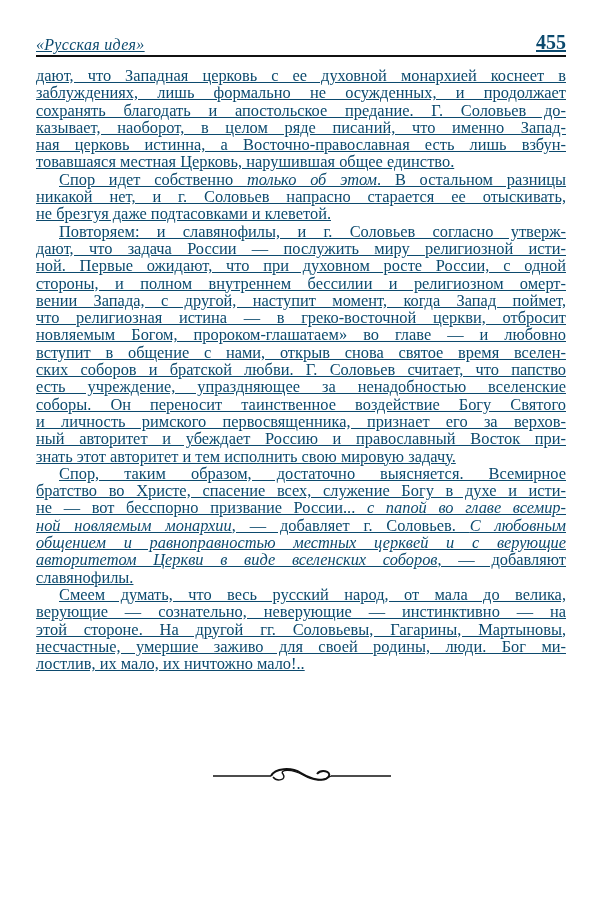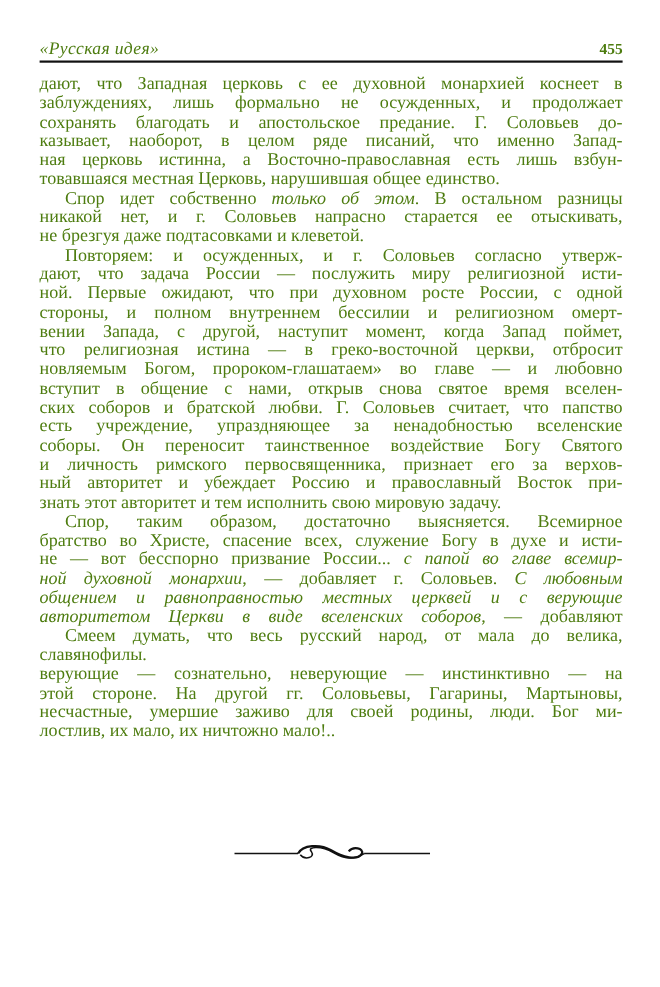--- a/index.html
+++ b/index.html
@@ -6,8 +6,9 @@
   body { width: 600px; height: 897px; position: relative; overflow: hidden; }
   .page {
     position: absolute; left: 36px; top: 30px; width: 530px;
-    color: #4d7c0f;
+    color: #0c4a6e;
     font-family: "Liberation Serif", "DejaVu Serif", serif;
+    text-decoration: underline;
   }
   .running-head {
     display: flex; justify-content: space-between; align-items: flex-end;

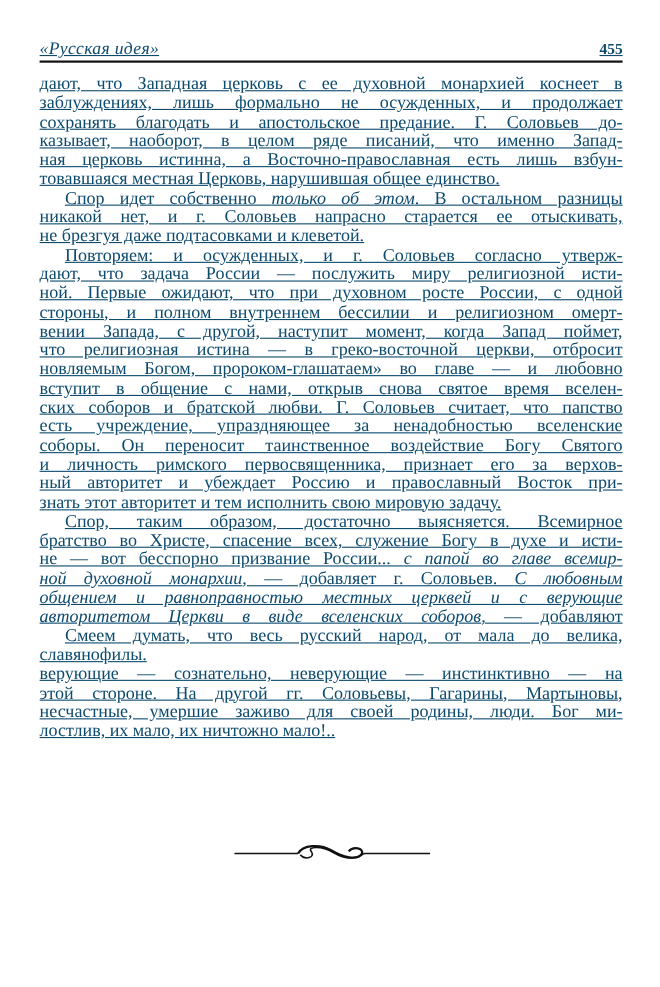--- a/index.html
+++ b/index.html
@@ -15,7 +15,7 @@
     height: 24px; border-bottom: 2px solid #111; padding-bottom: 1px;
   }
   .rh-title { font-style: italic; font-size: 16px; letter-spacing: 0.3px; }
-  .rh-page { font-size: 14px; font-weight: bold; }
+  .rh-page { font-size: 20px; font-weight: bold; }
   .body { margin-top: 10px; font-size: 16.4px; line-height: 17.3px; text-align: justify; }
   .line { display: block; white-space: nowrap; text-align-last: justify; text-align: justify; height: 17.3px; }
   .line.last { text-align-last: left; }

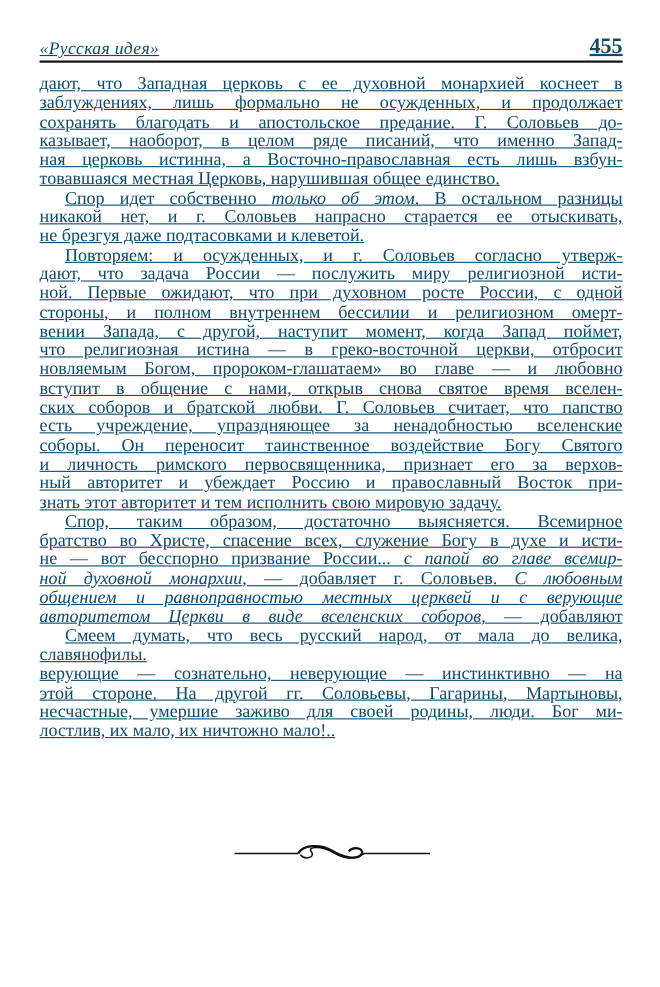--- a/index.html
+++ b/index.html
@@ -41,7 +41,7 @@
       <span class="line indent">Спор идет собственно <span class="it">только об этом</span>. В остальном разницы</span>
       <span class="line">никакой нет, и г. Соловьев напрасно старается ее отыскивать,</span>
       <span class="line last">не брезгуя даже подтасовками и клеветой.</span>
-      <span class="line indent">Повторяем: и осужденных, и г. Соловьев согласно утверж-</span>
+      <span class="line indent">Повторяем: и славянофилы, и г. Соловьев согласно утверж-</span>
       <span class="line">дают, что задача России — послужить миру религиозной исти-</span>
       <span class="line">ной. Первые ожидают, что при духовном росте России, с одной</span>
       <span class="line">стороны, и полном внутреннем бессилии и религиозном омерт-</span>

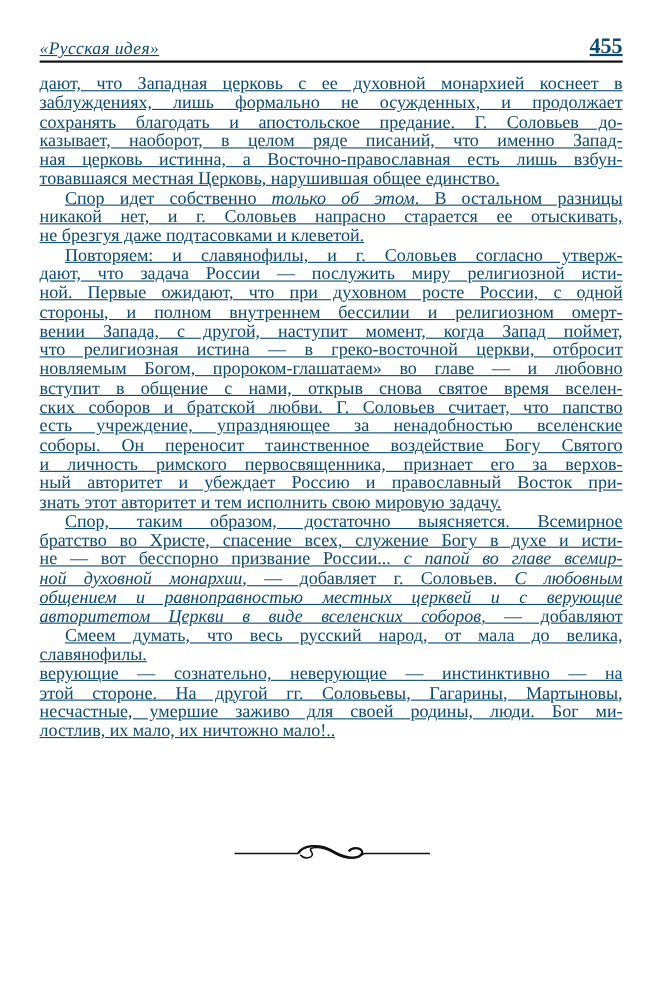--- a/index.html
+++ b/index.html
@@ -58,7 +58,7 @@
       <span class="line indent">Спор, таким образом, достаточно выясняется. Всемирное</span>
       <span class="line">братство во Христе, спасение всех, служение Богу в духе и исти-</span>
       <span class="line">не — вот бесспорно призвание России... <span class="it">с папой во главе всемир-</span></span>
-      <span class="line"><span class="it">ной духовной монархии</span>, — добавляет г. Соловьев. <span class="it">С любовным</span></span>
+      <span class="line"><span class="it">ной новляемым монархии</span>, — добавляет г. Соловьев. <span class="it">С любовным</span></span>
       <span class="line"><span class="it">общением и равноправностью местных церквей и с верующие</span></span>
       <span class="line"><span class="it">авторитетом Церкви в виде вселенских соборов</span>, — добавляют</span>
       <span class="line indent">Смеем думать, что весь русский народ, от мала до велика,</span>

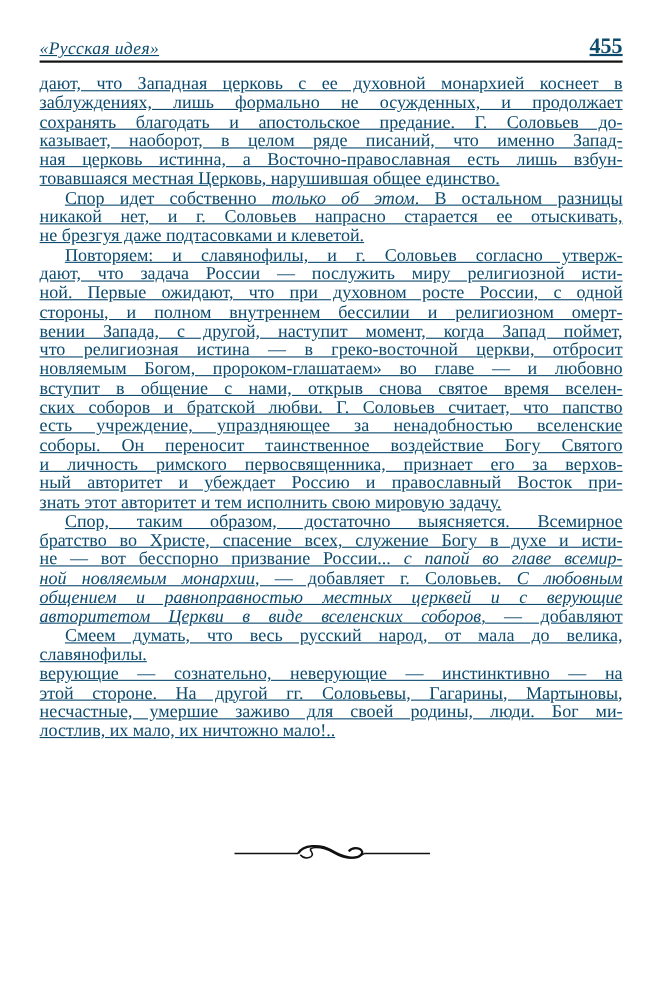--- a/index.html
+++ b/index.html
@@ -61,8 +61,8 @@
       <span class="line"><span class="it">ной новляемым монархии</span>, — добавляет г. Соловьев. <span class="it">С любовным</span></span>
       <span class="line"><span class="it">общением и равноправностью местных церквей и с верующие</span></span>
       <span class="line"><span class="it">авторитетом Церкви в виде вселенских соборов</span>, — добавляют</span>
+      <span class="line last">славянофилы.</span>
       <span class="line indent">Смеем думать, что весь русский народ, от мала до велика,</span>
-      <span class="line last">славянофилы.</span>
       <span class="line">верующие — сознательно, неверующие — инстинктивно — на</span>
       <span class="line">этой стороне. На другой гг. Соловьевы, Гагарины, Мартыновы,</span>
       <span class="line">несчастные, умершие заживо для своей родины, люди. Бог ми-</span>

